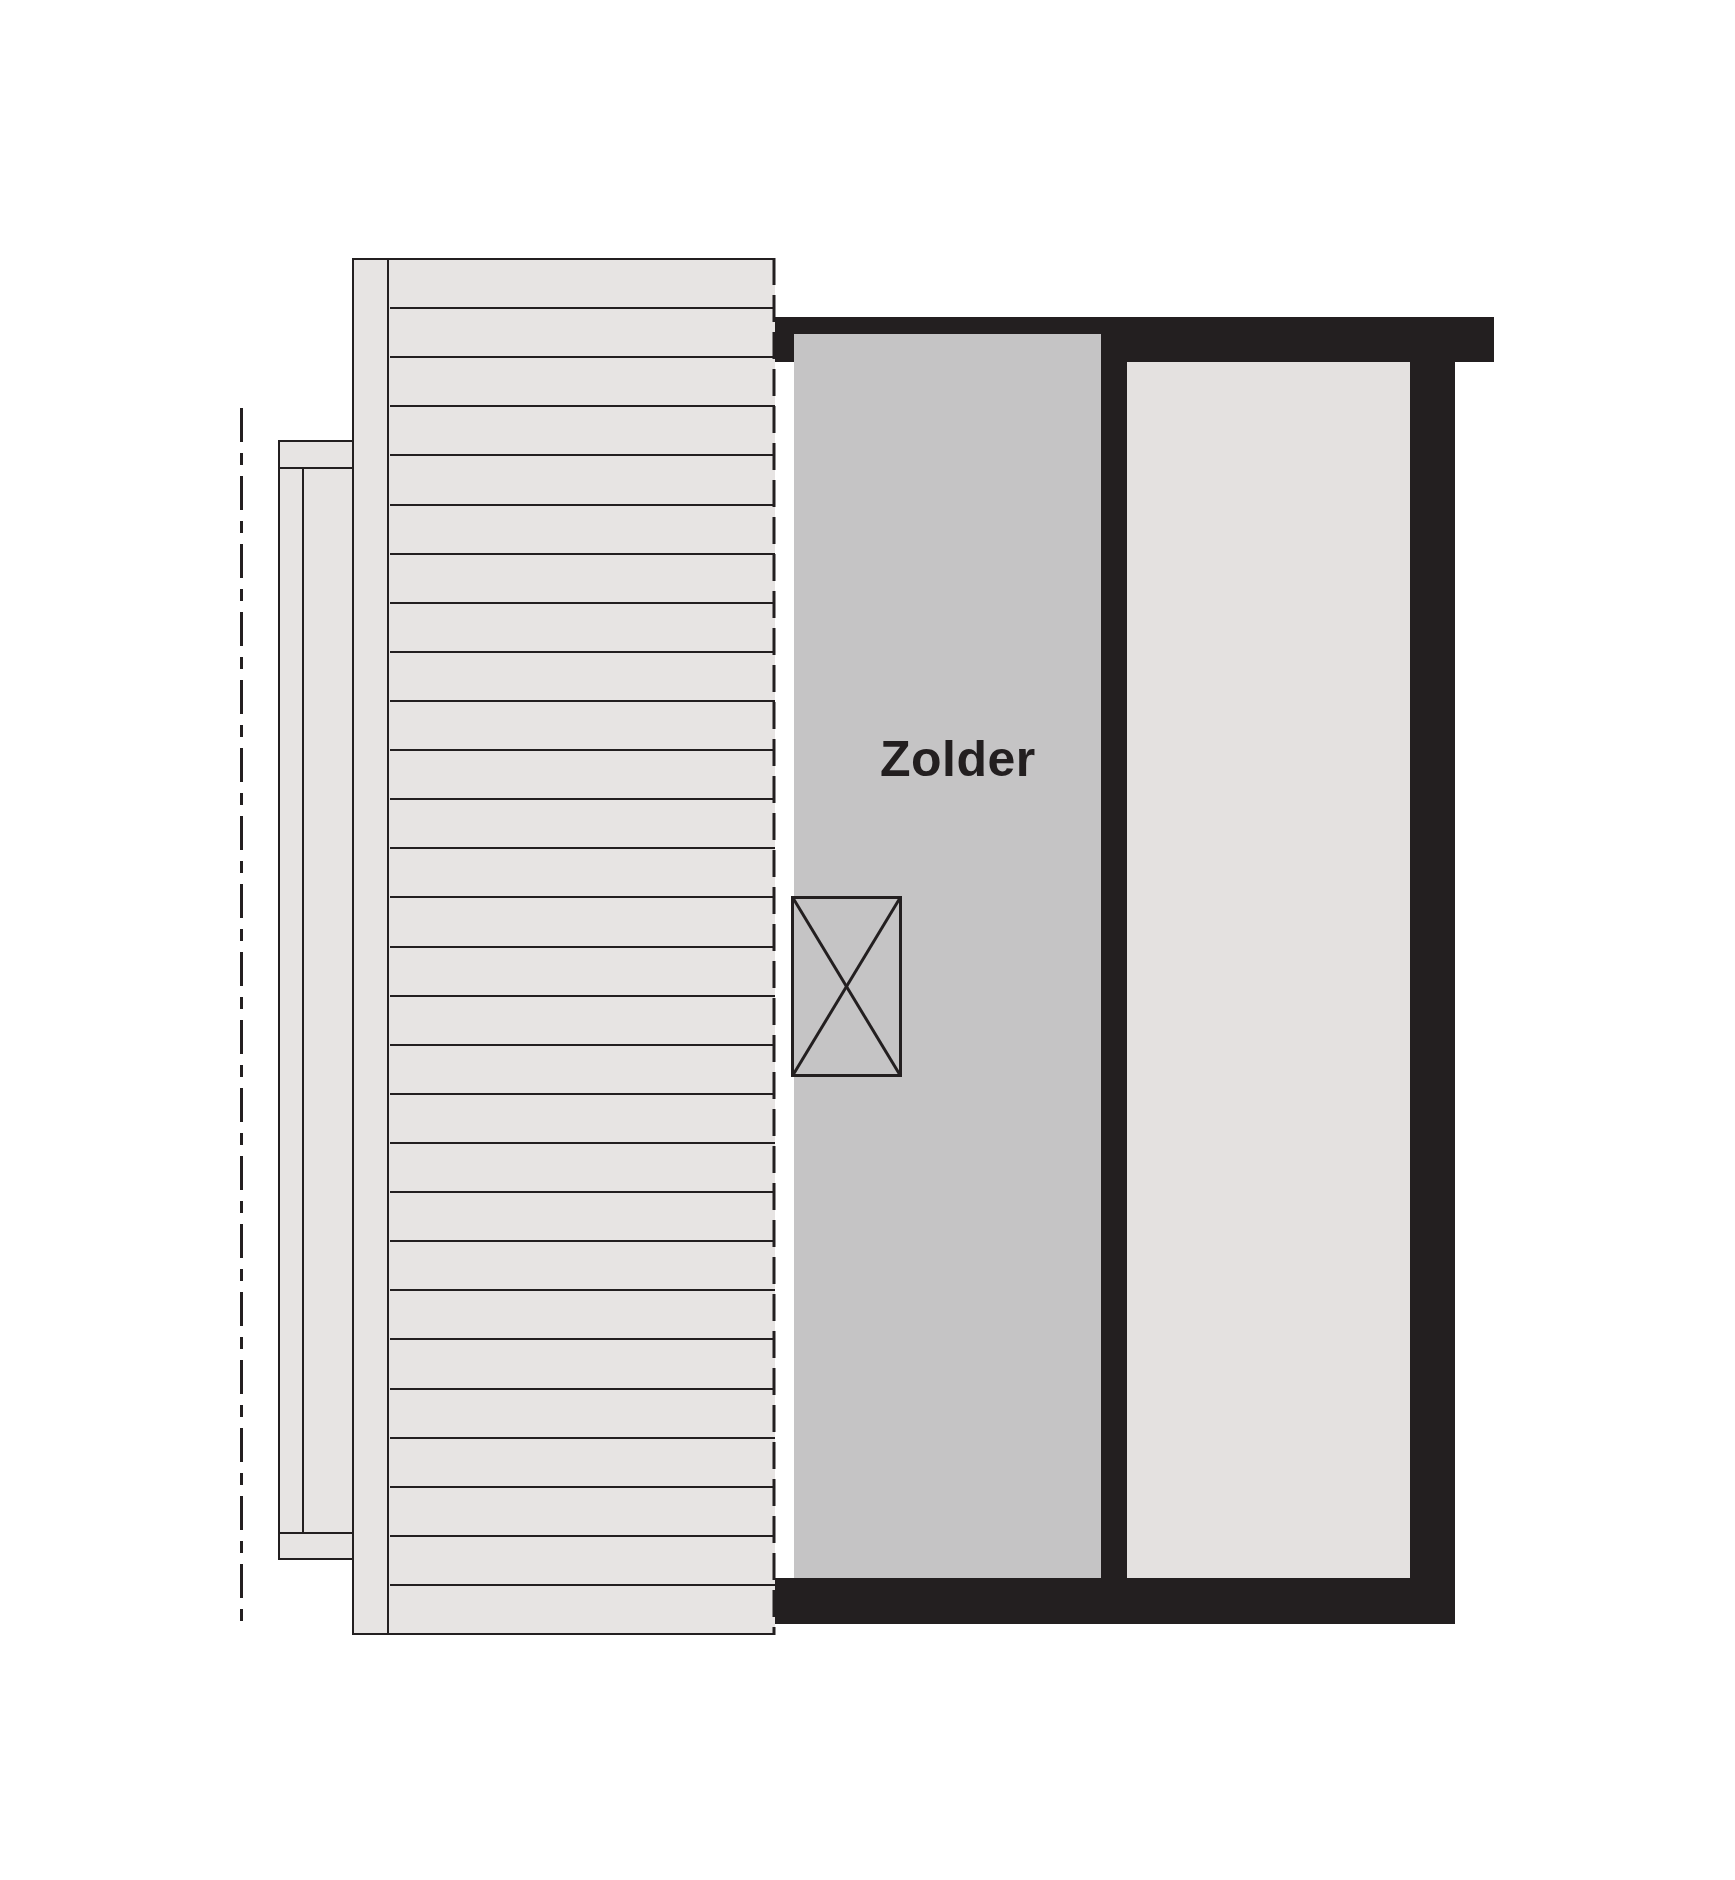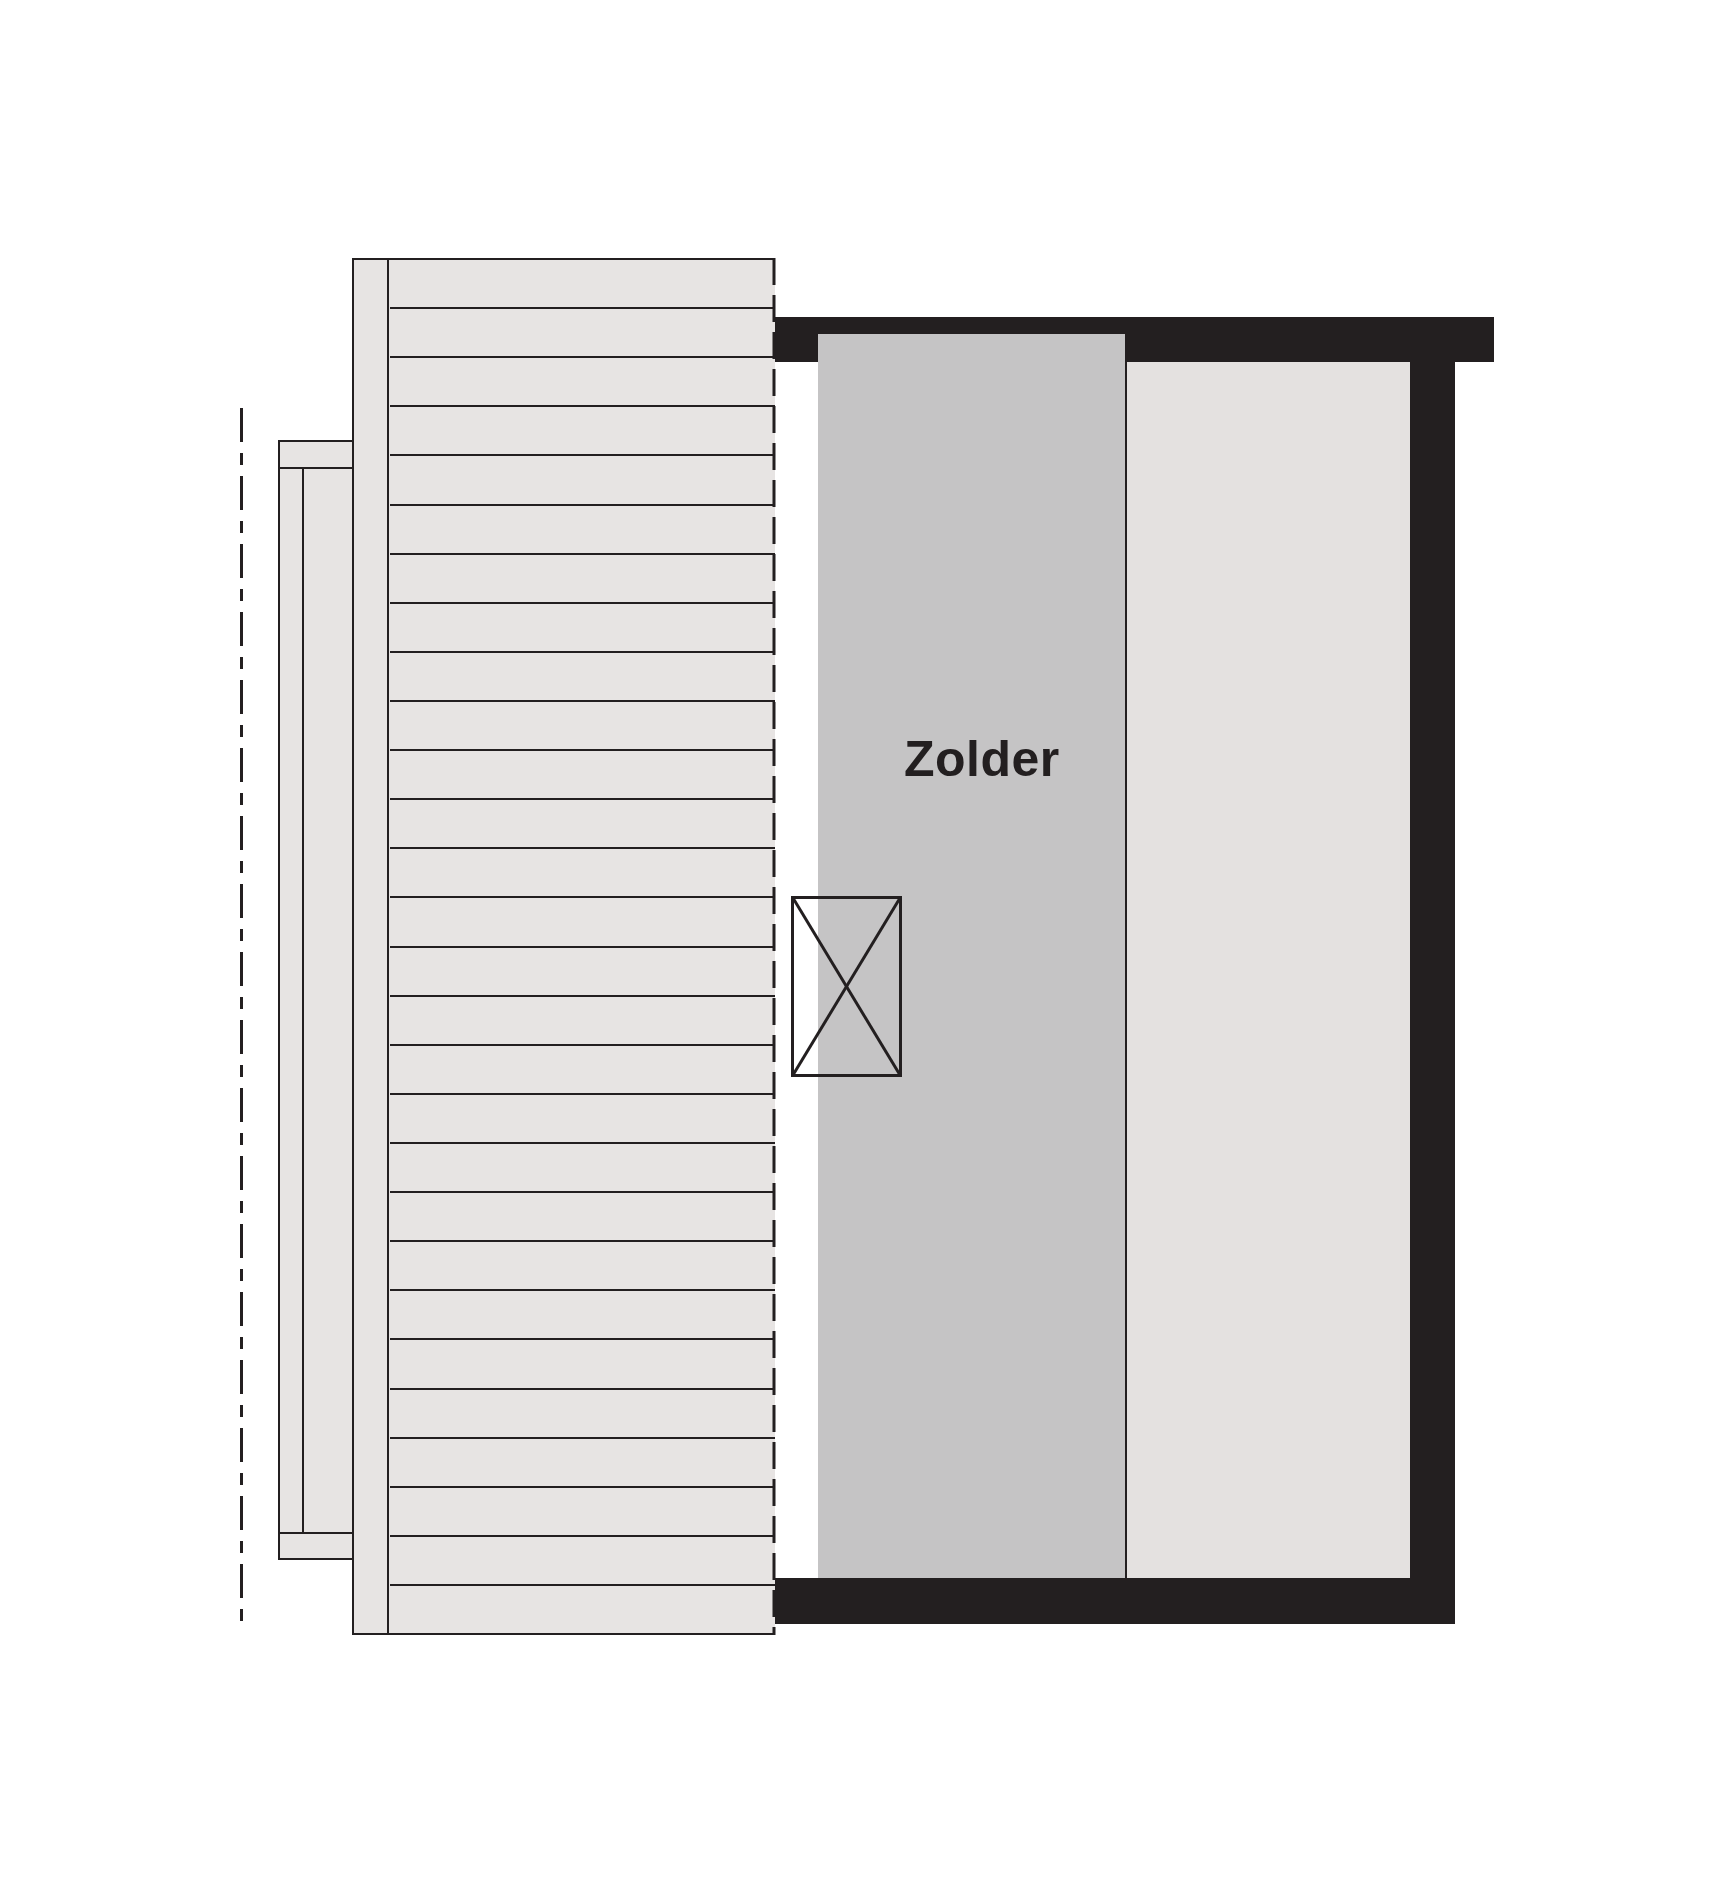--- a/index.html
+++ b/index.html
@@ -49,7 +49,7 @@
   .wall-bottom{left:775px;top:1578px;width:680px;height:46px;}
 
   
-  .room-zolder{left:818px;top:334px;width:307px;height:1244px;background:var(--zolder-fill);}
+  .room-zolder{left:794px;top:334px;width:307px;height:1244px;background:var(--zolder-fill);}
   .room-secondary{left:1127px;top:362px;width:283px;height:1216px;background:var(--room-fill);}
   .room-label{
     position:absolute;left:86px;top:400px;

